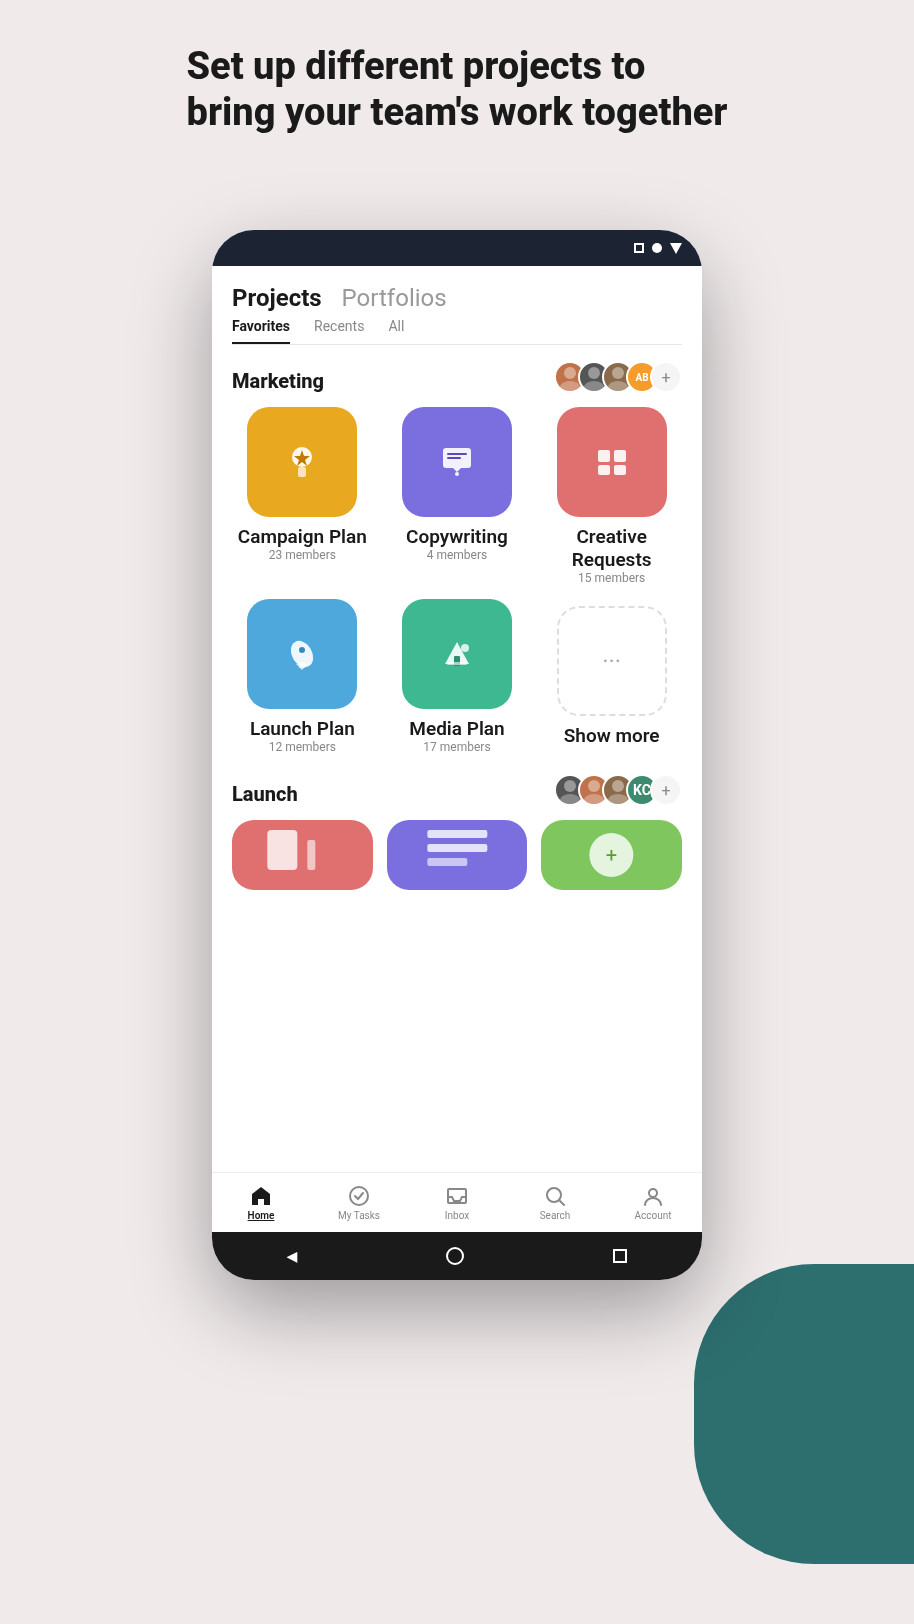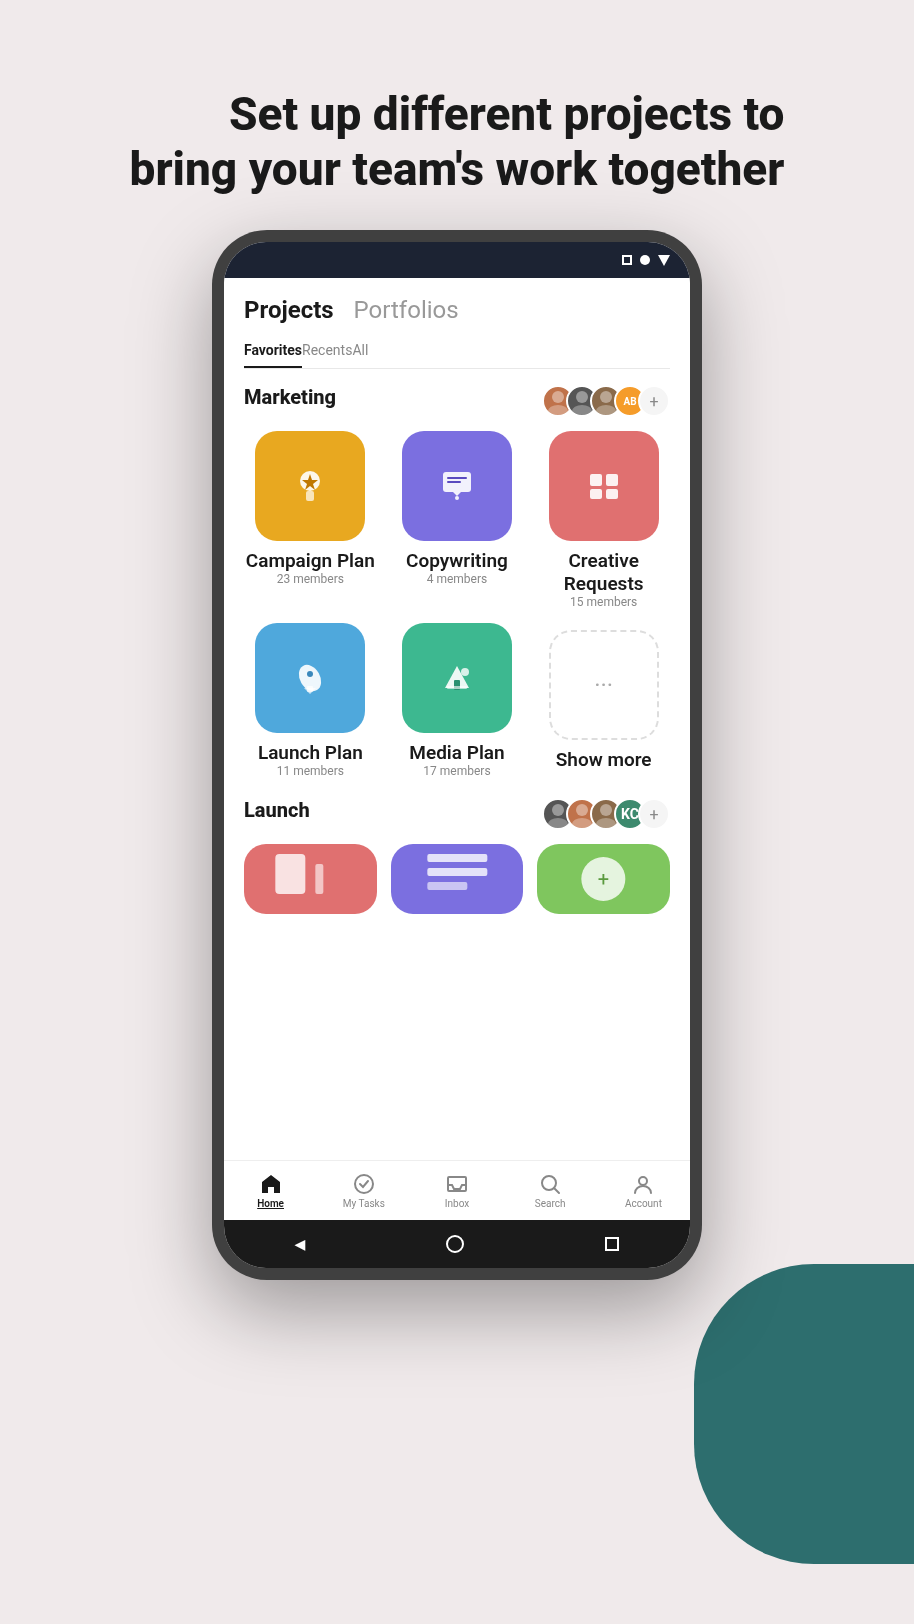--- a/index.html
+++ b/index.html
@@ -16,12 +16,12 @@
     }
 
     .headline {
-      text-align: right;
-      font-size: 46px;
+      text-align: left;
+      font-size: 38px;
       font-weight: 800;
       color: #1a1a1a;
       line-height: 1.2;
-      margin-top: 87px;
+      margin-top: 44px;
       padding: 0 80px;
     }
 

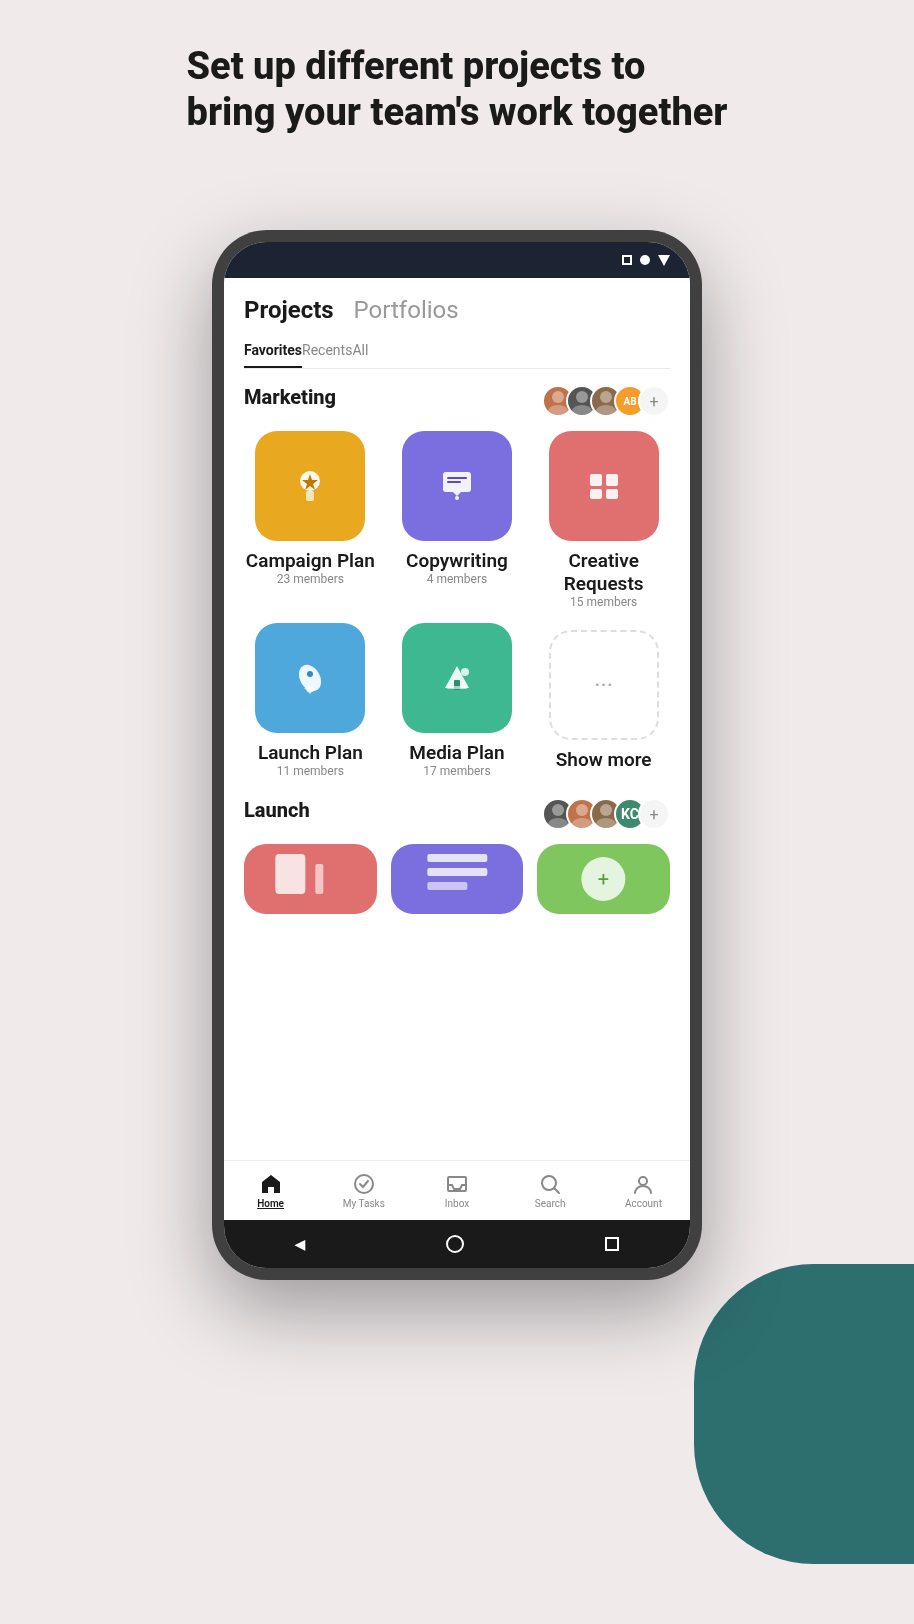--- a/index.html
+++ b/index.html
@@ -51,7 +51,7 @@
       height: 1050px;
       background: #404040;
       border-radius: 55px;
-      padding: 12px;
+      padding: 0;
       box-shadow: 0 30px 80px rgba(0,0,0,0.35);
       position: relative;
     }

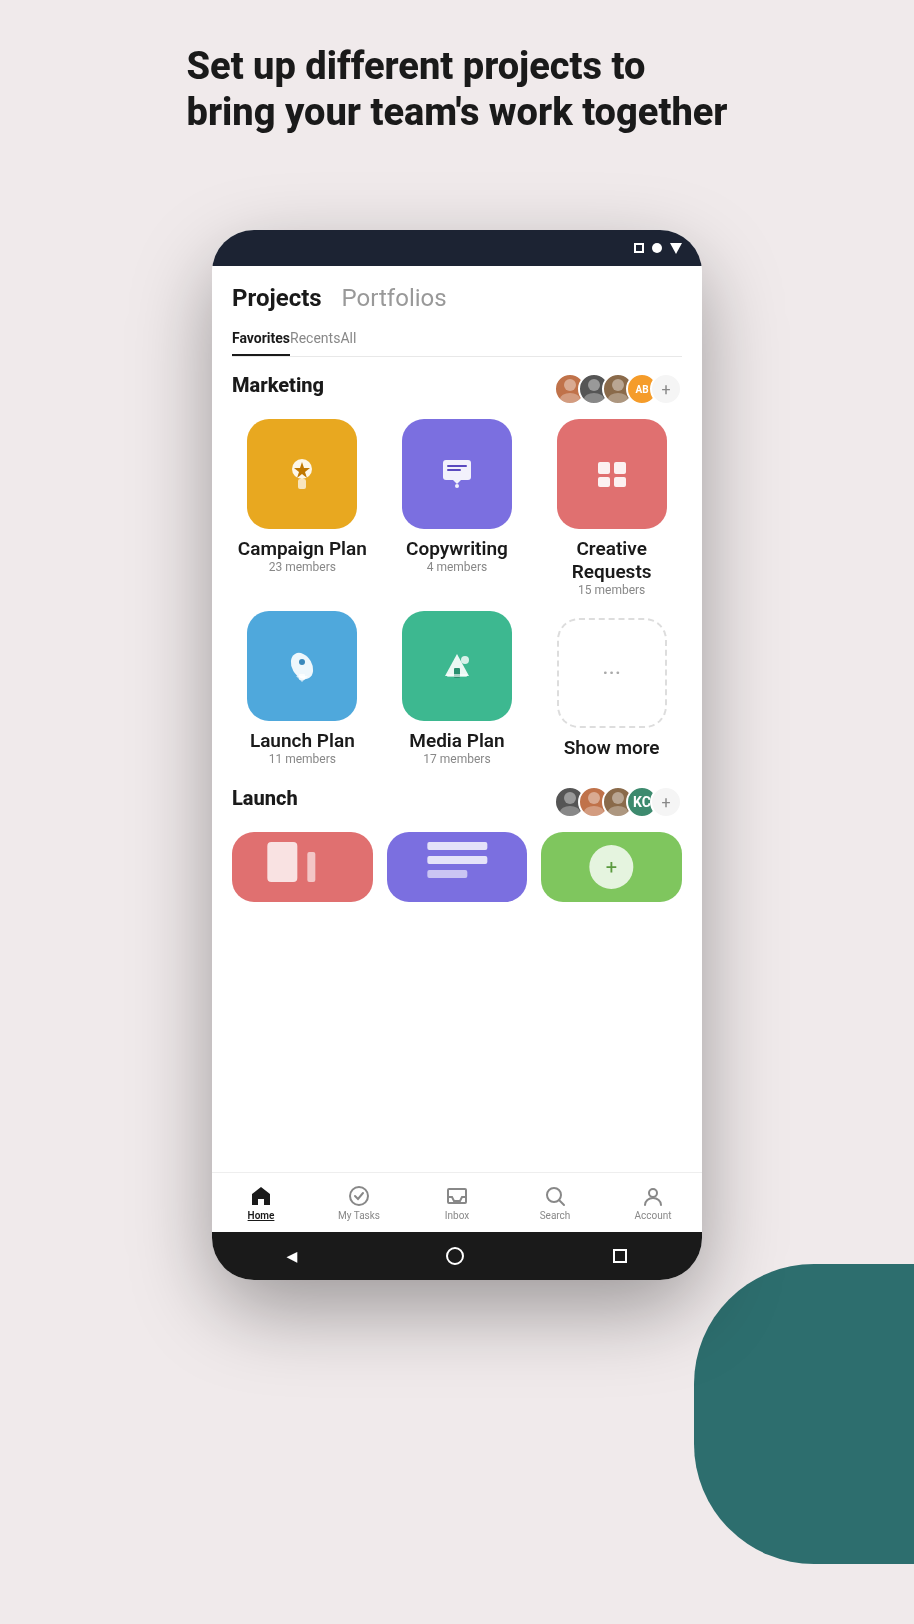--- a/index.html
+++ b/index.html
@@ -118,7 +118,8 @@
 
     .sub-tabs {
       display: flex;
-      margin-top: 14px;
+      gap: 24px;
+      margin-top: 2px;
       border-bottom: 1px solid #e8e8e8;
       padding-bottom: 0;
     }

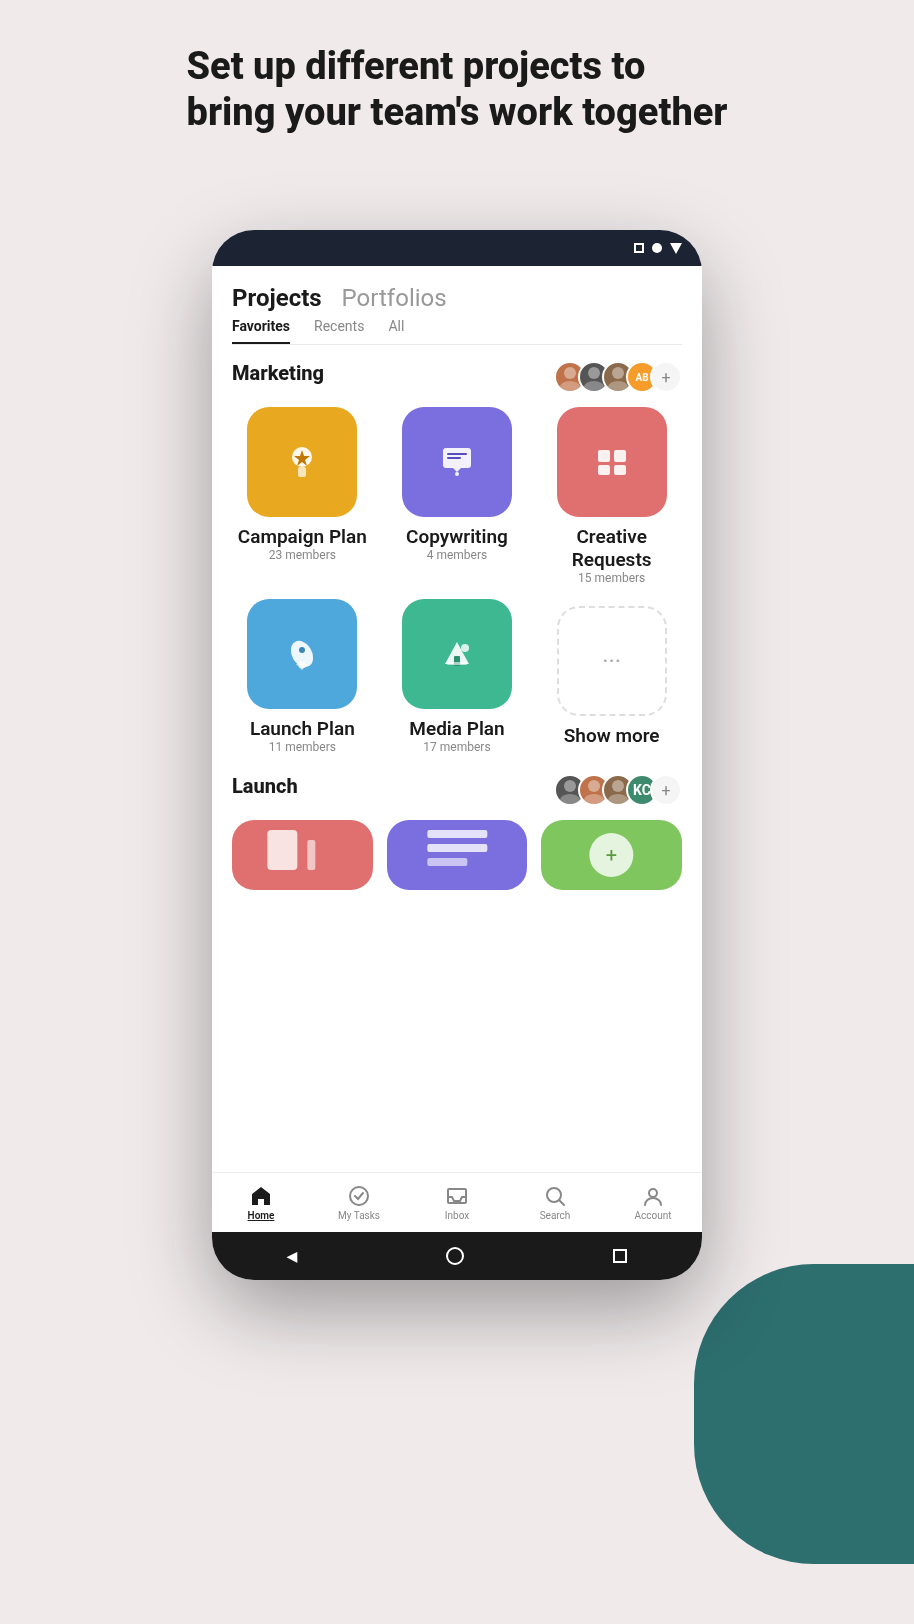--- a/index.html
+++ b/index.html
@@ -152,7 +152,7 @@
     .section-header {
       display: flex;
       justify-content: space-between;
-      align-items: flex-start;
+      align-items: flex-end;
       margin-bottom: 14px;
     }
 

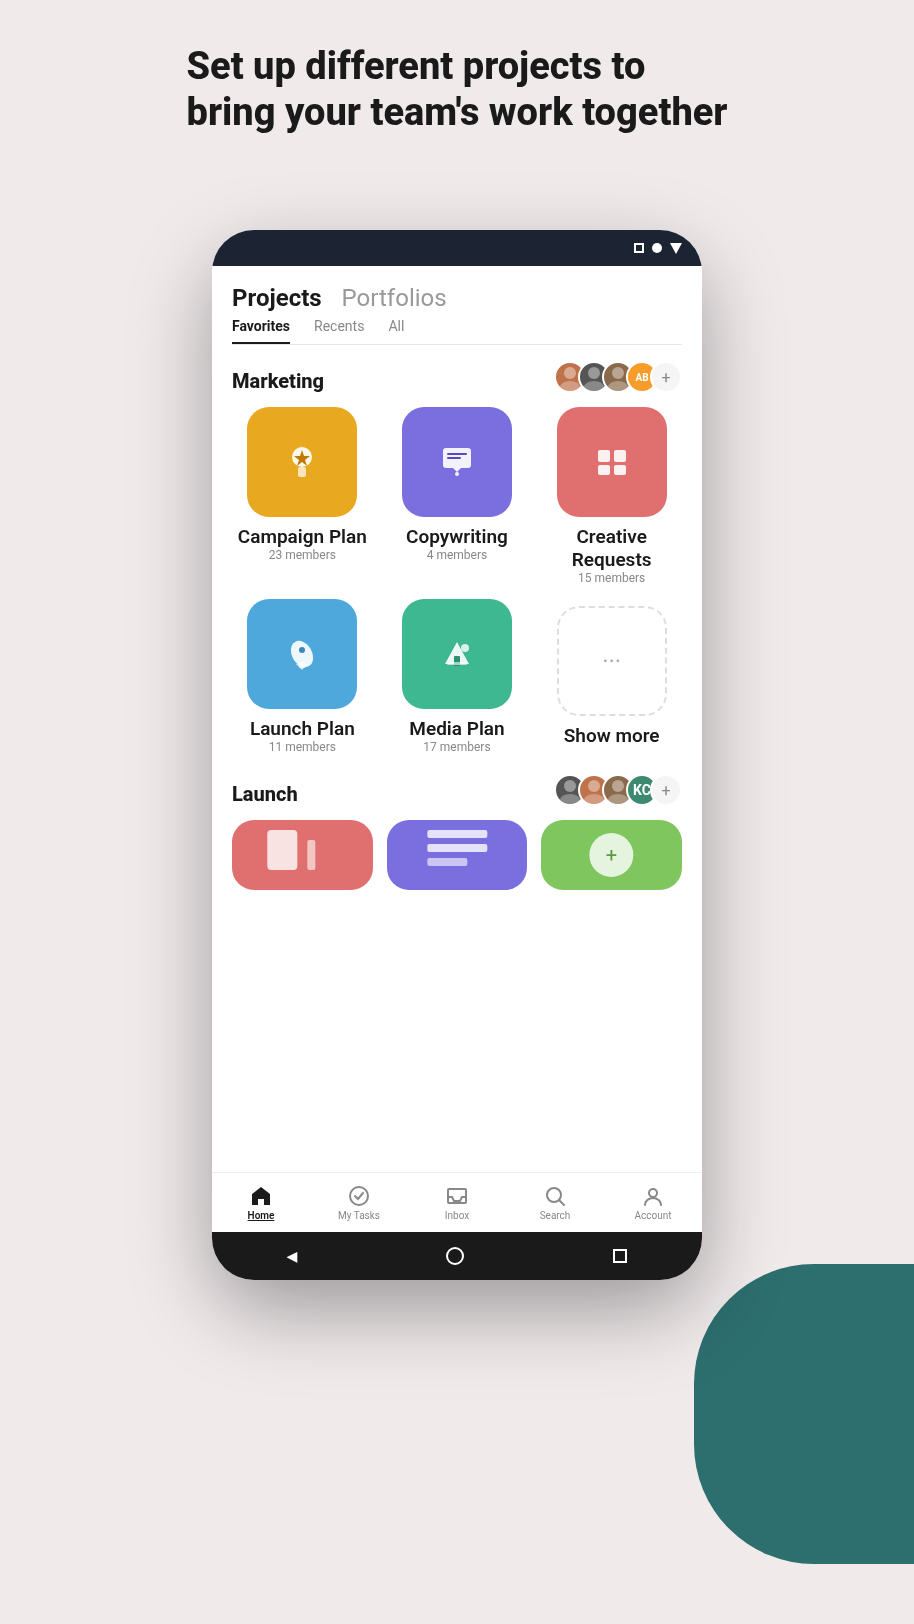--- a/index.html
+++ b/index.html
@@ -430,7 +430,7 @@
                   </svg>
                 </div>
                 <span class="project-name">Launch Plan</span>
-                <span class="project-members">11 members</span>
+                <span class="project-members">12 members</span>
               </div>
 
               <div class="project-card">

